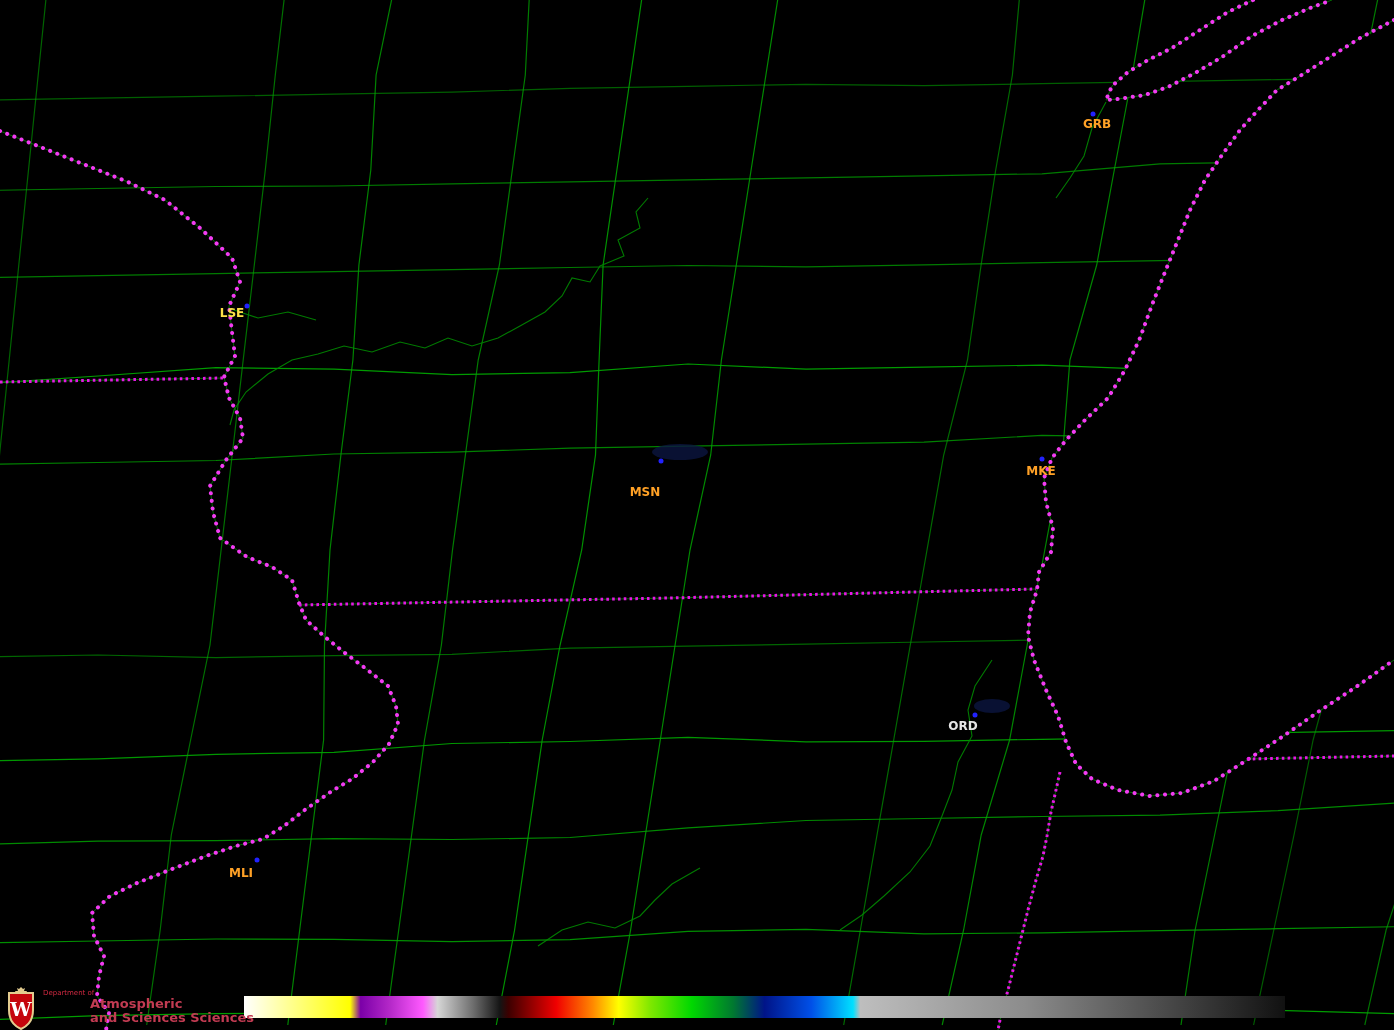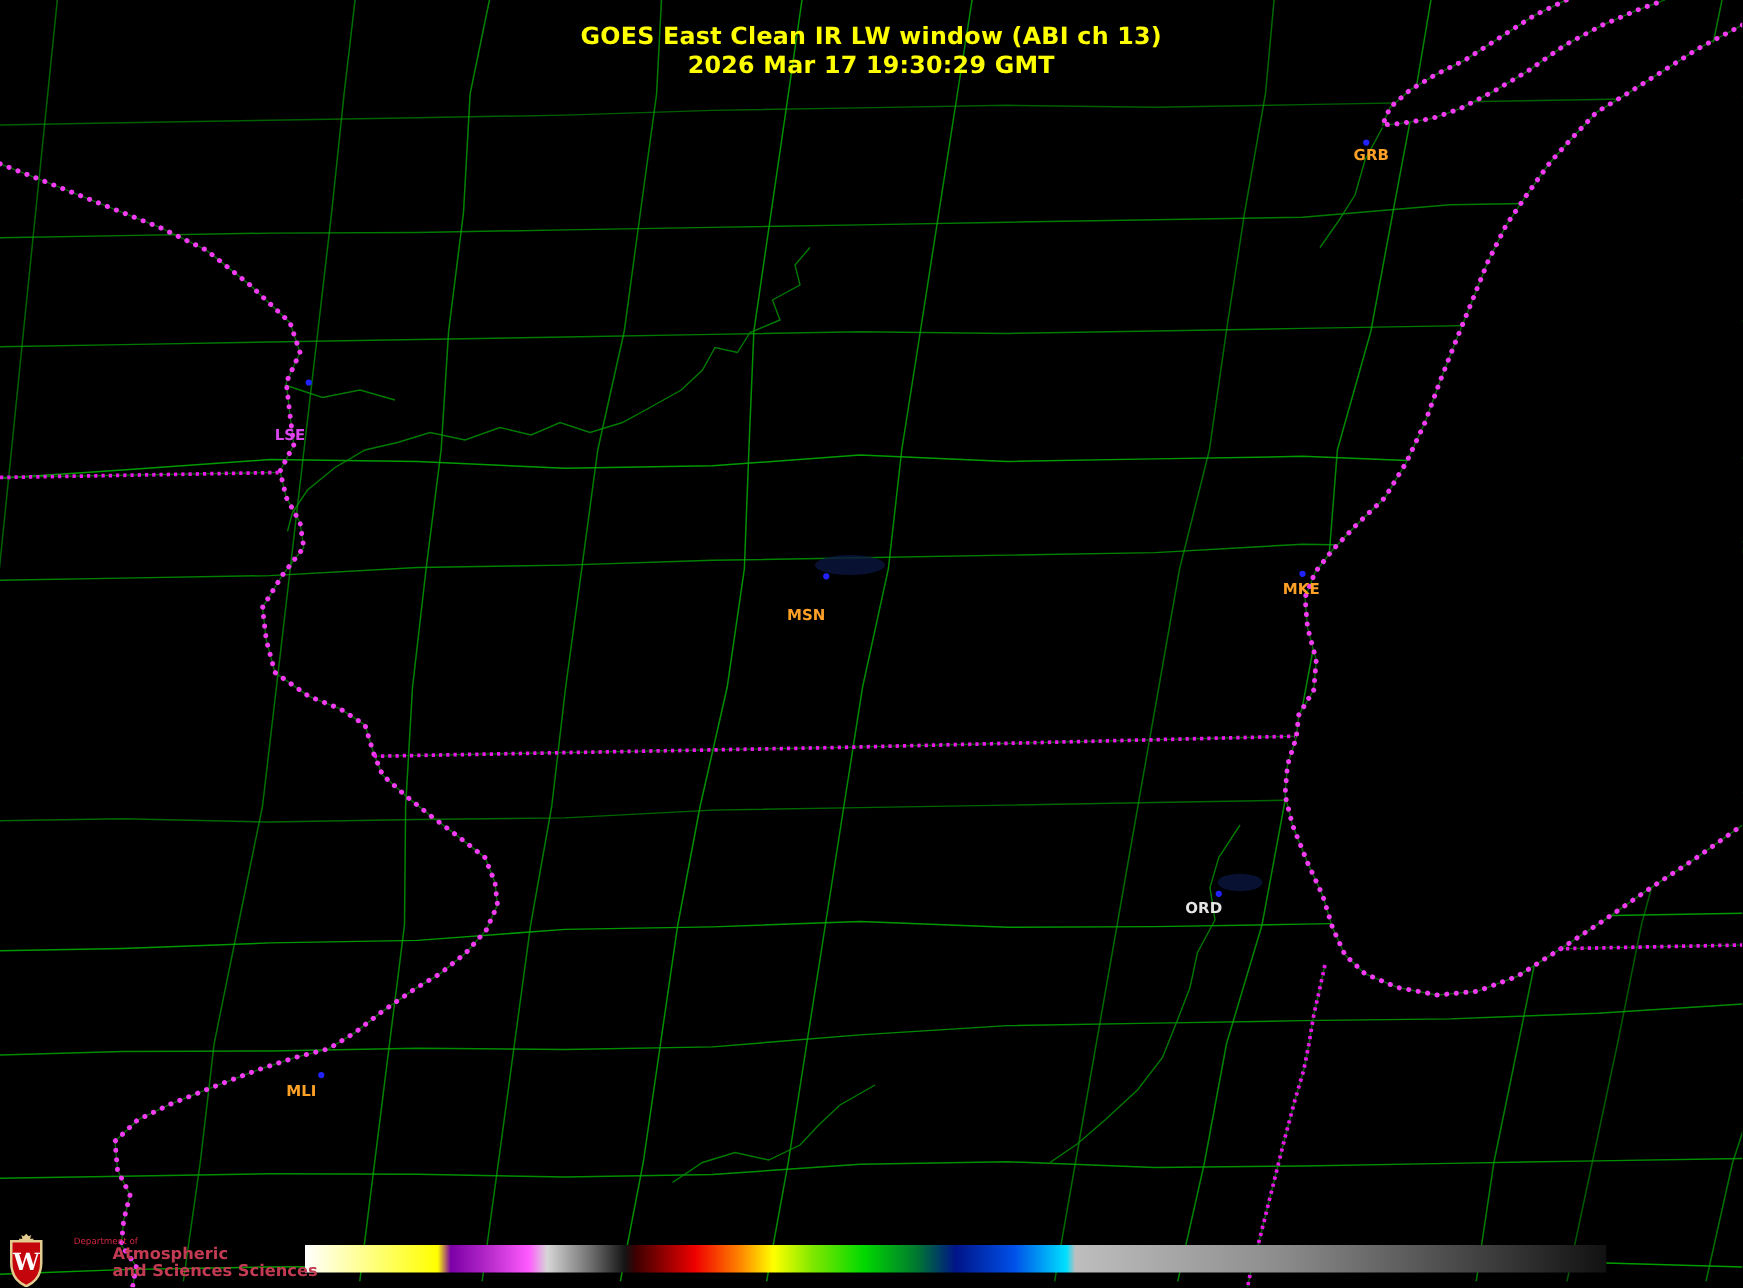--- a/index.html
+++ b/index.html
@@ -83,10 +83,6 @@
       </g>
   </svg>
 
-  <div id="title" style="color: rgb(255, 255, 0);">
-    <div>GOES East Clean IR LW window (ABI ch 13)</div>
-    <div>2026 Mar 17  19:30:29 GMT</div>
-  </div>
 
   <div id="stations">
       <div class="station-label" style="left: 232px; top: 313px; color: #d946ef; margin-top: 35px;">LSE</div>

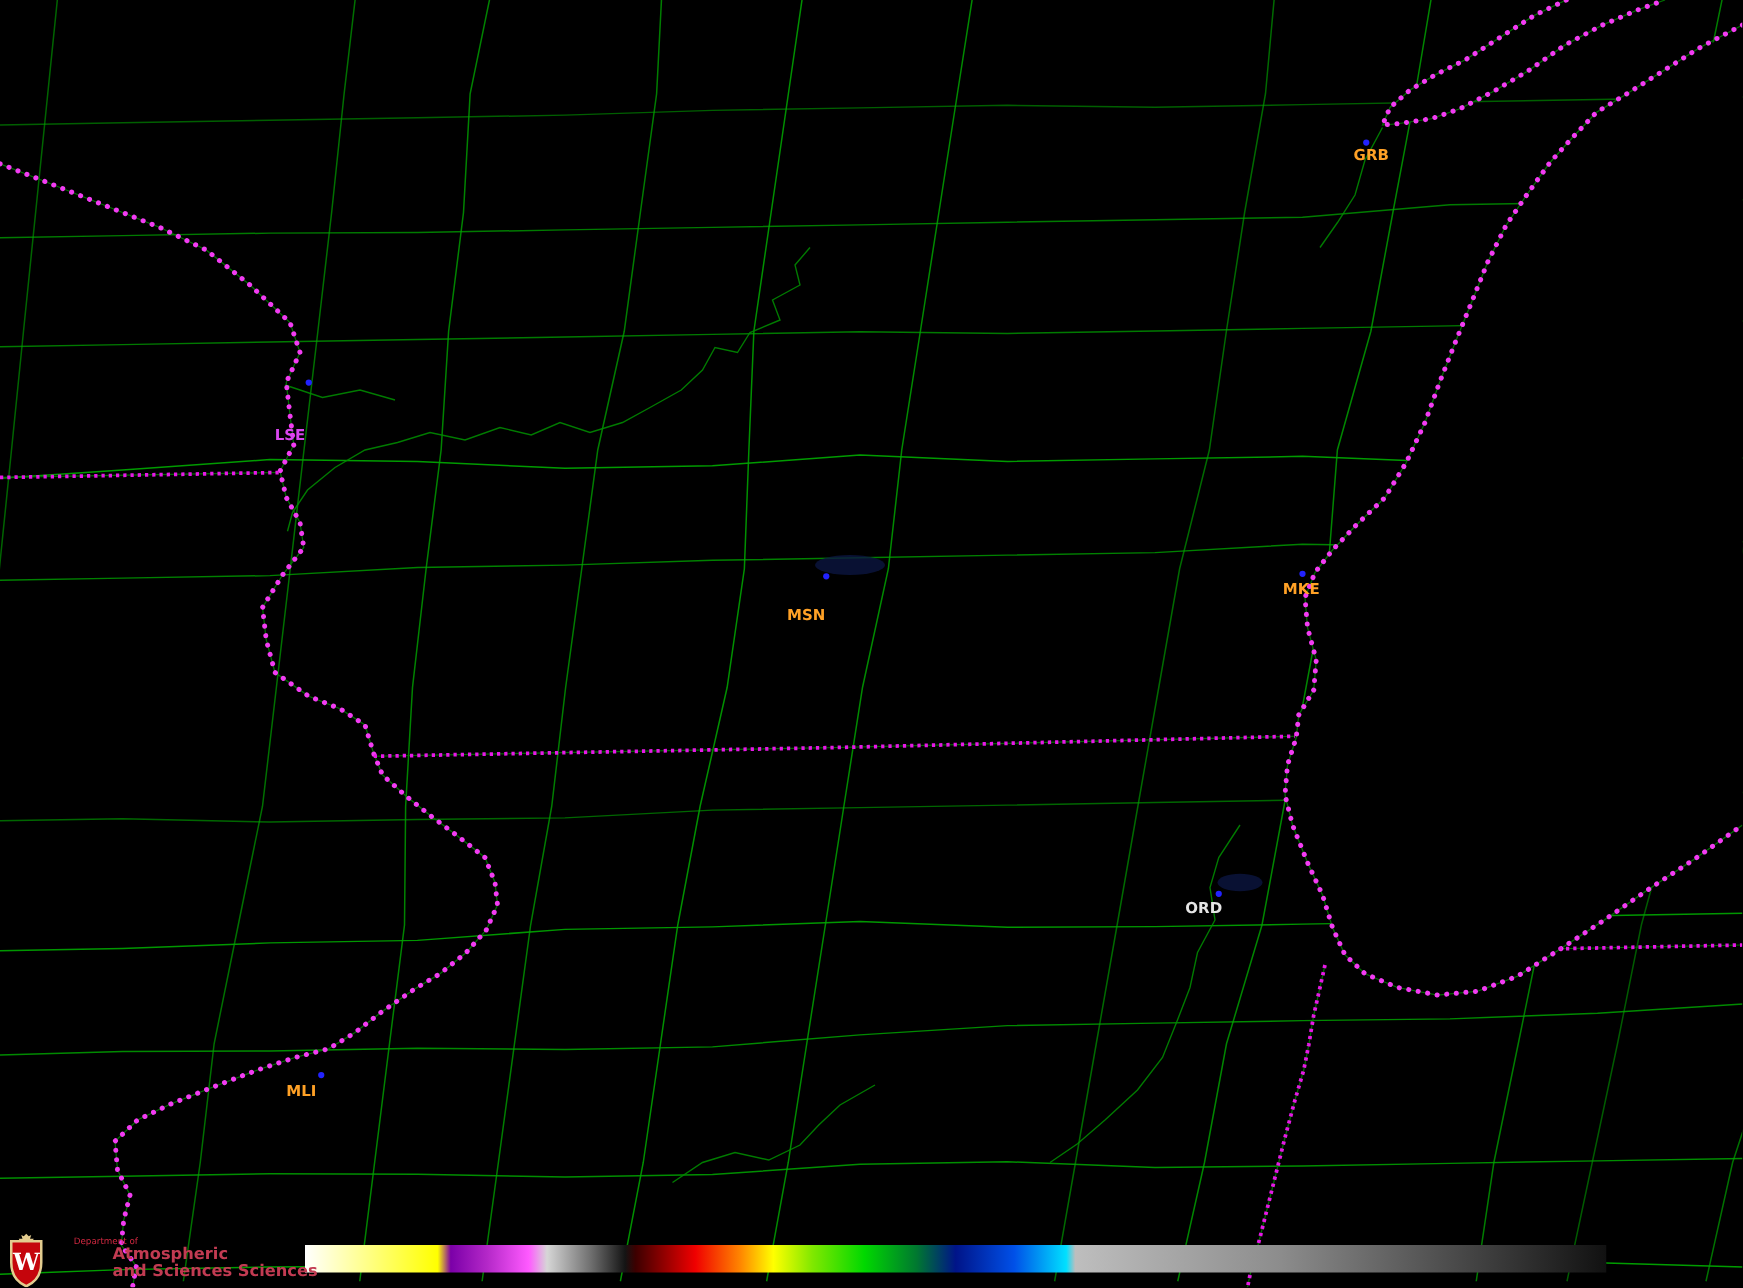--- a/index.html
+++ b/index.html
@@ -85,7 +85,7 @@
 
 
   <div id="stations">
-      <div class="station-label" style="left: 232px; top: 313px; color: #d946ef; margin-top: 35px;">LSE</div>
+      <div class="station-label" style="left: 232px; top: 313px; color: #fde047;">LSE</div>
       <div class="station-dot" style="left: 247px; top: 306px; background: rgb(34, 34, 255);"></div>
       <div class="station-label" style="left: 1097px; top: 124px; color: rgb(255, 161, 38);">GRB</div>
       <div class="station-dot" style="left: 1093px; top: 114px; background: rgb(34, 34, 255);"></div>

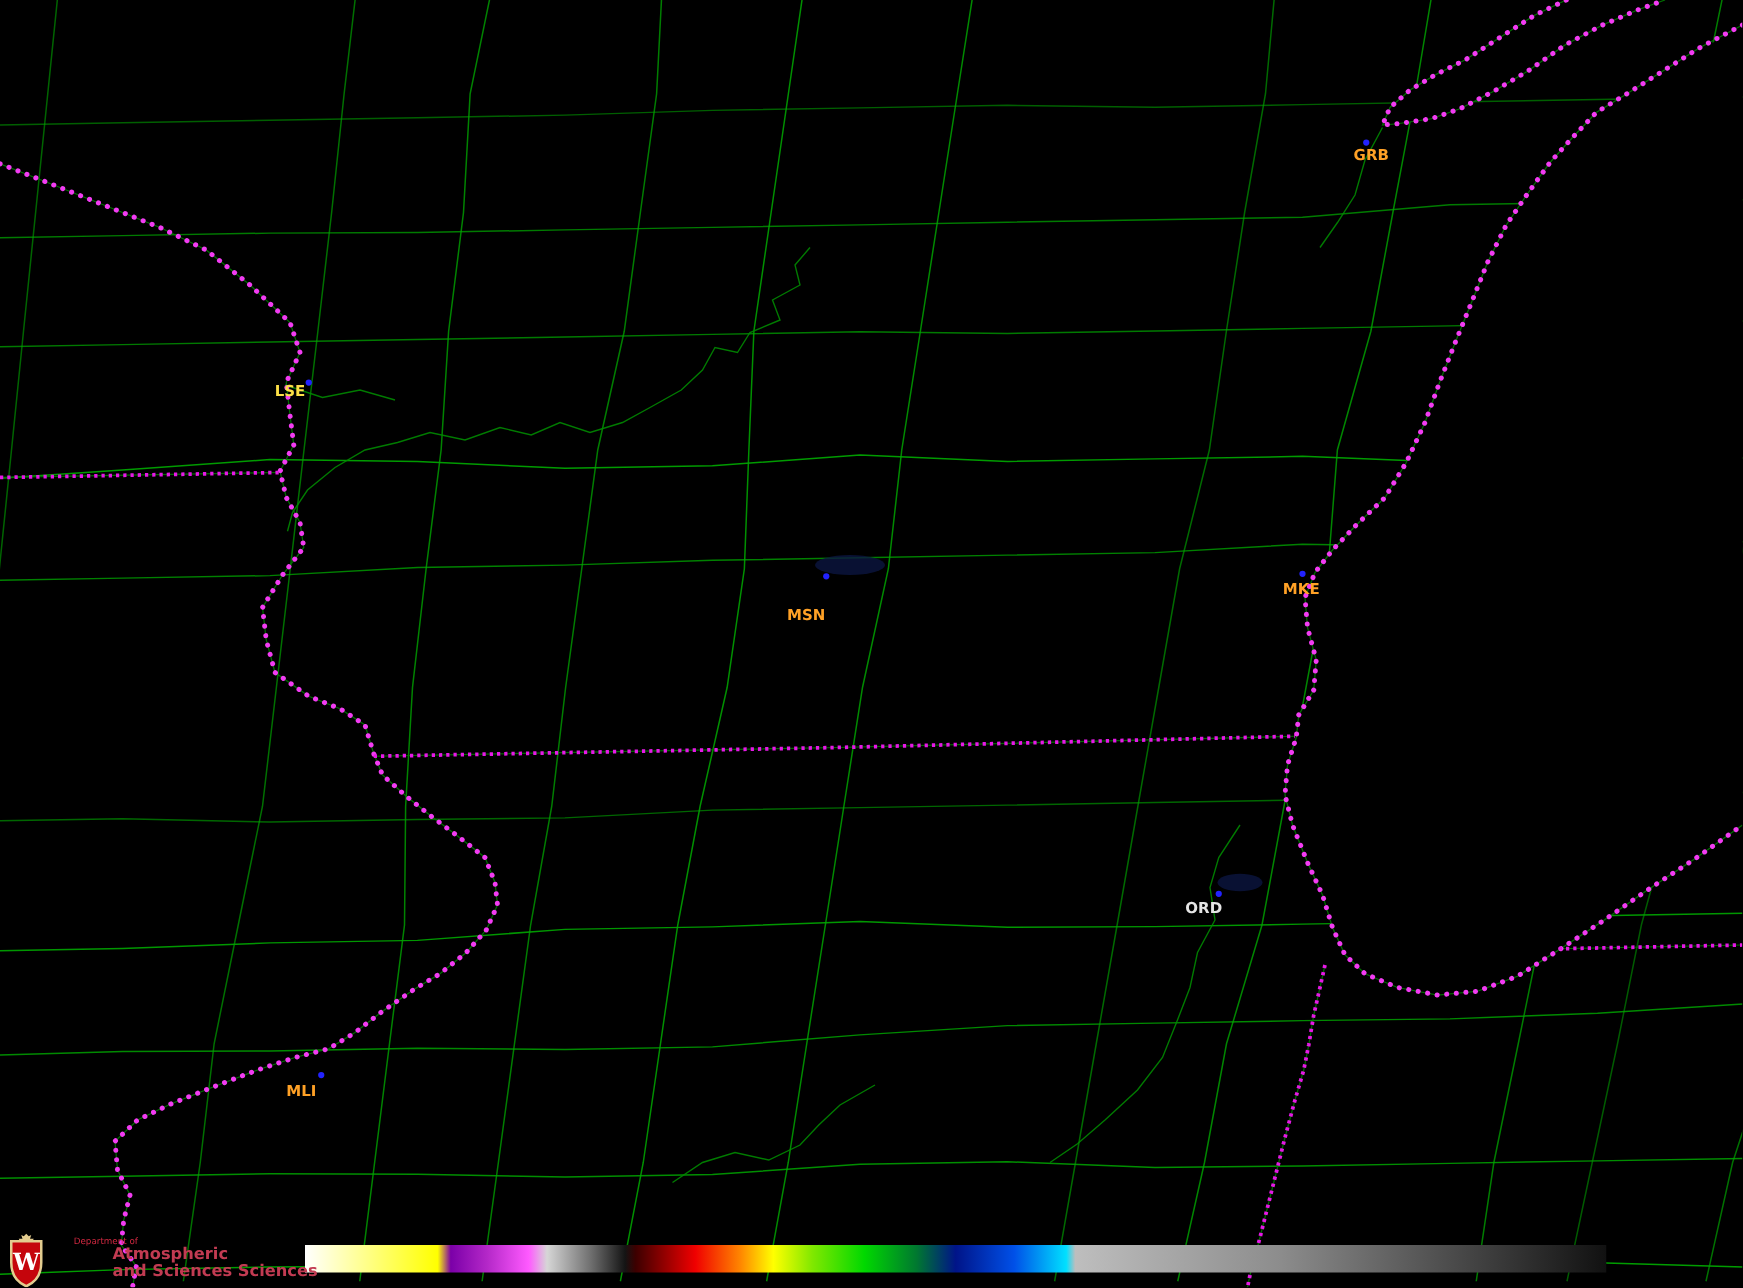--- a/index.html
+++ b/index.html
@@ -108,7 +108,7 @@
       <text x="14" y="30" text-anchor="middle" font-size="19" font-weight="bold" font-family="DejaVu Serif, Liberation Serif, serif" fill="#FFFFFF">W</text>
     </svg>
     <div id="logo-text">
-      <div id="logo-dept" style="color: rgb(208, 40, 64); margin-left: 16px;">Department of</div>
+      <div id="logo-dept" style="color: rgb(208, 40, 64);">Department of</div>
       <div id="logo-line1" style="color: rgb(194, 59, 82);">Atmospheric</div>
       <div id="logo-line2" style="color: rgb(194, 59, 82);">and Sciences Sciences</div>
     </div>

